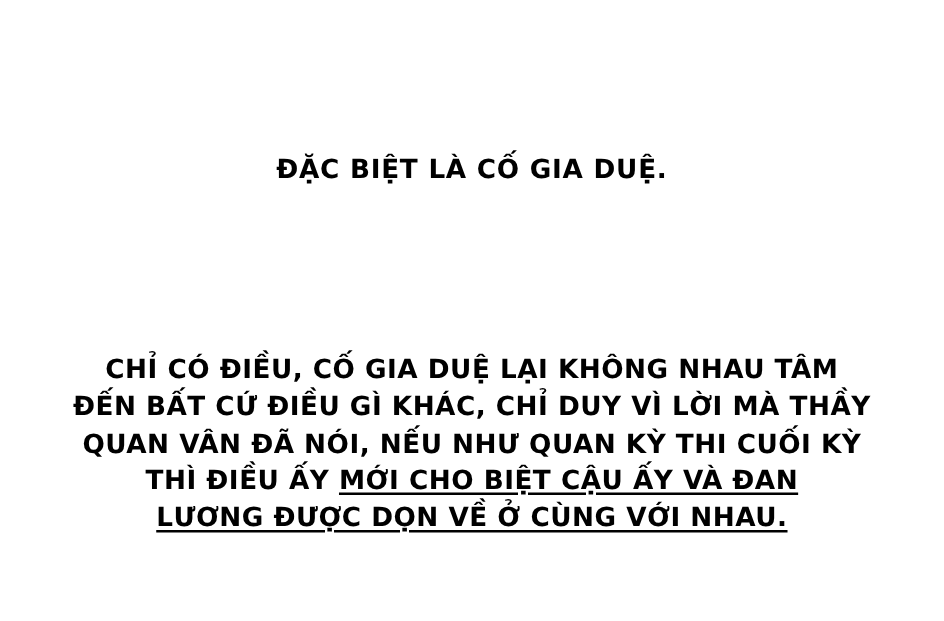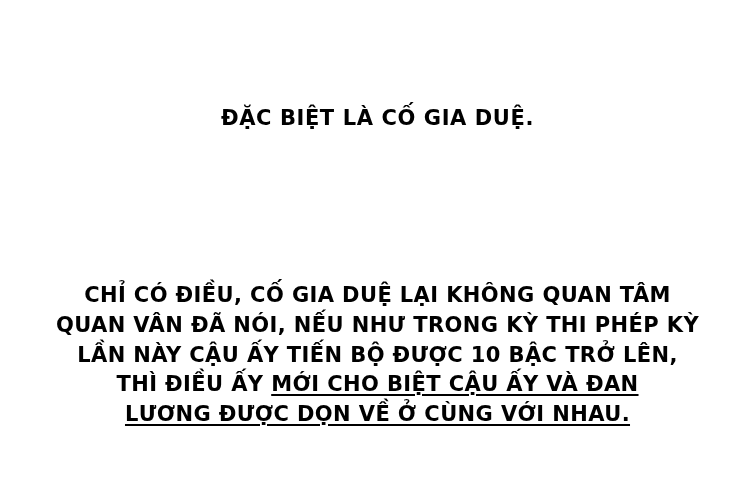--- a/index.html
+++ b/index.html
@@ -23,7 +23,7 @@
   .block-top {
     position: absolute;
     left: 0;
-    top: 105px;
+    top: 122px;
     width: 755px;
     text-align: center;
     font-size: 21px;

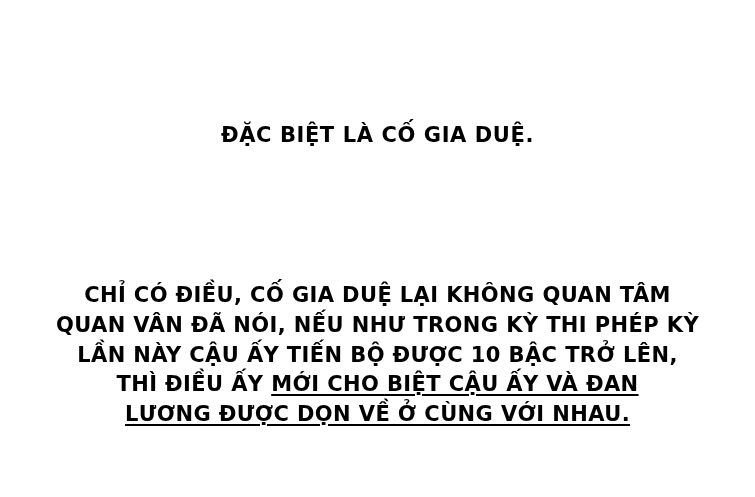--- a/index.html
+++ b/index.html
@@ -63,7 +63,7 @@
   </div>
 
   <div class="block-bottom">
-    <span class="line">CHỈ CÓ ĐIỀU, CỐ GIA DUỆ LẠI KHÔNG QUAN TÂM</span>
+    <span class="line">CHỈ CÓ ĐIỀU, CỐ GIA DUỆ LẠI KHÔNG NHAU TÂM</span>
     <span class="line">QUAN VÂN ĐÃ NÓI, NẾU NHƯ TRONG KỲ THI PHÉP KỲ</span>
     <span class="line">LẦN NÀY CẬU ẤY TIẾN BỘ ĐƯỢC 10 BẬC TRỞ LÊN,</span>
     <span class="line"><span>THÌ ĐIỀU ẤY </span><span class="underline">MỚI CHO BIỆT CẬU ẤY VÀ ĐAN</span></span>

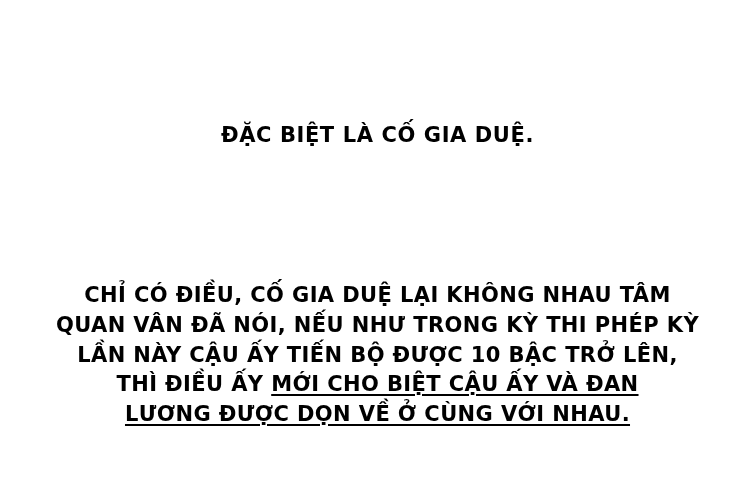--- a/index.html
+++ b/index.html
@@ -64,6 +64,7 @@
 
   <div class="block-bottom">
     <span class="line">CHỈ CÓ ĐIỀU, CỐ GIA DUỆ LẠI KHÔNG NHAU TÂM</span>
+    <span class="line">ĐẾN BẤT CỨ ĐIỀU GÌ KHÁC, CHỈ DUY VÌ LỜI MÀ THẦY</span>
     <span class="line">QUAN VÂN ĐÃ NÓI, NẾU NHƯ TRONG KỲ THI PHÉP KỲ</span>
     <span class="line">LẦN NÀY CẬU ẤY TIẾN BỘ ĐƯỢC 10 BẬC TRỞ LÊN,</span>
     <span class="line"><span>THÌ ĐIỀU ẤY </span><span class="underline">MỚI CHO BIỆT CẬU ẤY VÀ ĐAN</span></span>

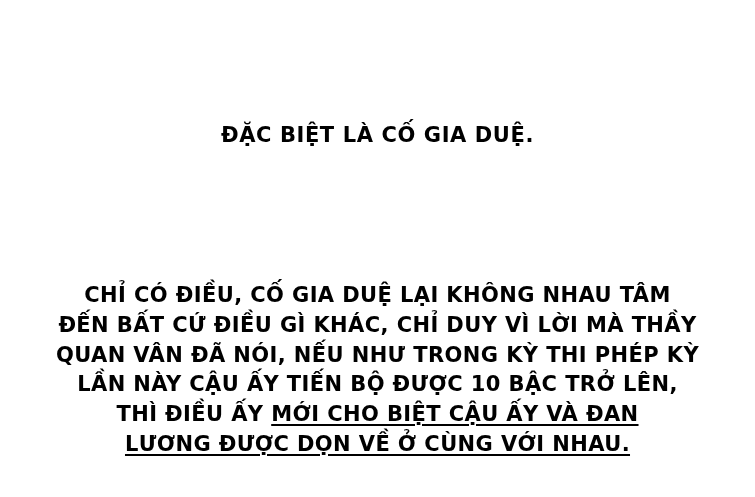--- a/index.html
+++ b/index.html
@@ -65,7 +65,7 @@
   <div class="block-bottom">
     <span class="line">CHỈ CÓ ĐIỀU, CỐ GIA DUỆ LẠI KHÔNG NHAU TÂM</span>
     <span class="line">ĐẾN BẤT CỨ ĐIỀU GÌ KHÁC, CHỈ DUY VÌ LỜI MÀ THẦY</span>
-    <span class="line">QUAN VÂN ĐÃ NÓI, NẾU NHƯ TRONG KỲ THI PHÉP KỲ</span>
+    <span class="line">QUAN VÂN ĐÃ NÓI, NẾU NHƯ QUAN KỲ THI CUỐI KỲ</span>
     <span class="line">LẦN NÀY CẬU ẤY TIẾN BỘ ĐƯỢC 10 BẬC TRỞ LÊN,</span>
     <span class="line"><span>THÌ ĐIỀU ẤY </span><span class="underline">MỚI CHO BIỆT CẬU ẤY VÀ ĐAN</span></span>
     <span class="line"><span class="underline">LƯƠNG ĐƯỢC DỌN VỀ Ở CÙNG VỚI NHAU.</span></span>

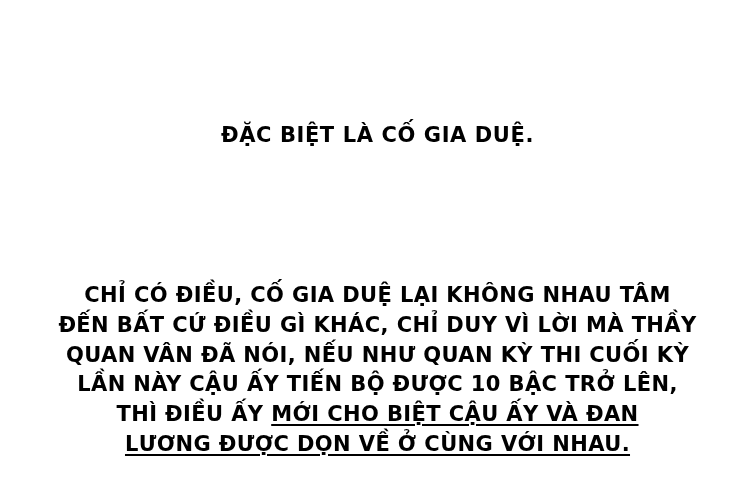--- a/index.html
+++ b/index.html
@@ -66,7 +66,6 @@
     <span class="line">CHỈ CÓ ĐIỀU, CỐ GIA DUỆ LẠI KHÔNG NHAU TÂM</span>
     <span class="line">ĐẾN BẤT CỨ ĐIỀU GÌ KHÁC, CHỈ DUY VÌ LỜI MÀ THẦY</span>
     <span class="line">QUAN VÂN ĐÃ NÓI, NẾU NHƯ QUAN KỲ THI CUỐI KỲ</span>
-    <span class="line">LẦN NÀY CẬU ẤY TIẾN BỘ ĐƯỢC 10 BẬC TRỞ LÊN,</span>
     <span class="line"><span>THÌ ĐIỀU ẤY </span><span class="underline">MỚI CHO BIỆT CẬU ẤY VÀ ĐAN</span></span>
     <span class="line"><span class="underline">LƯƠNG ĐƯỢC DỌN VỀ Ở CÙNG VỚI NHAU.</span></span>
   </div>

